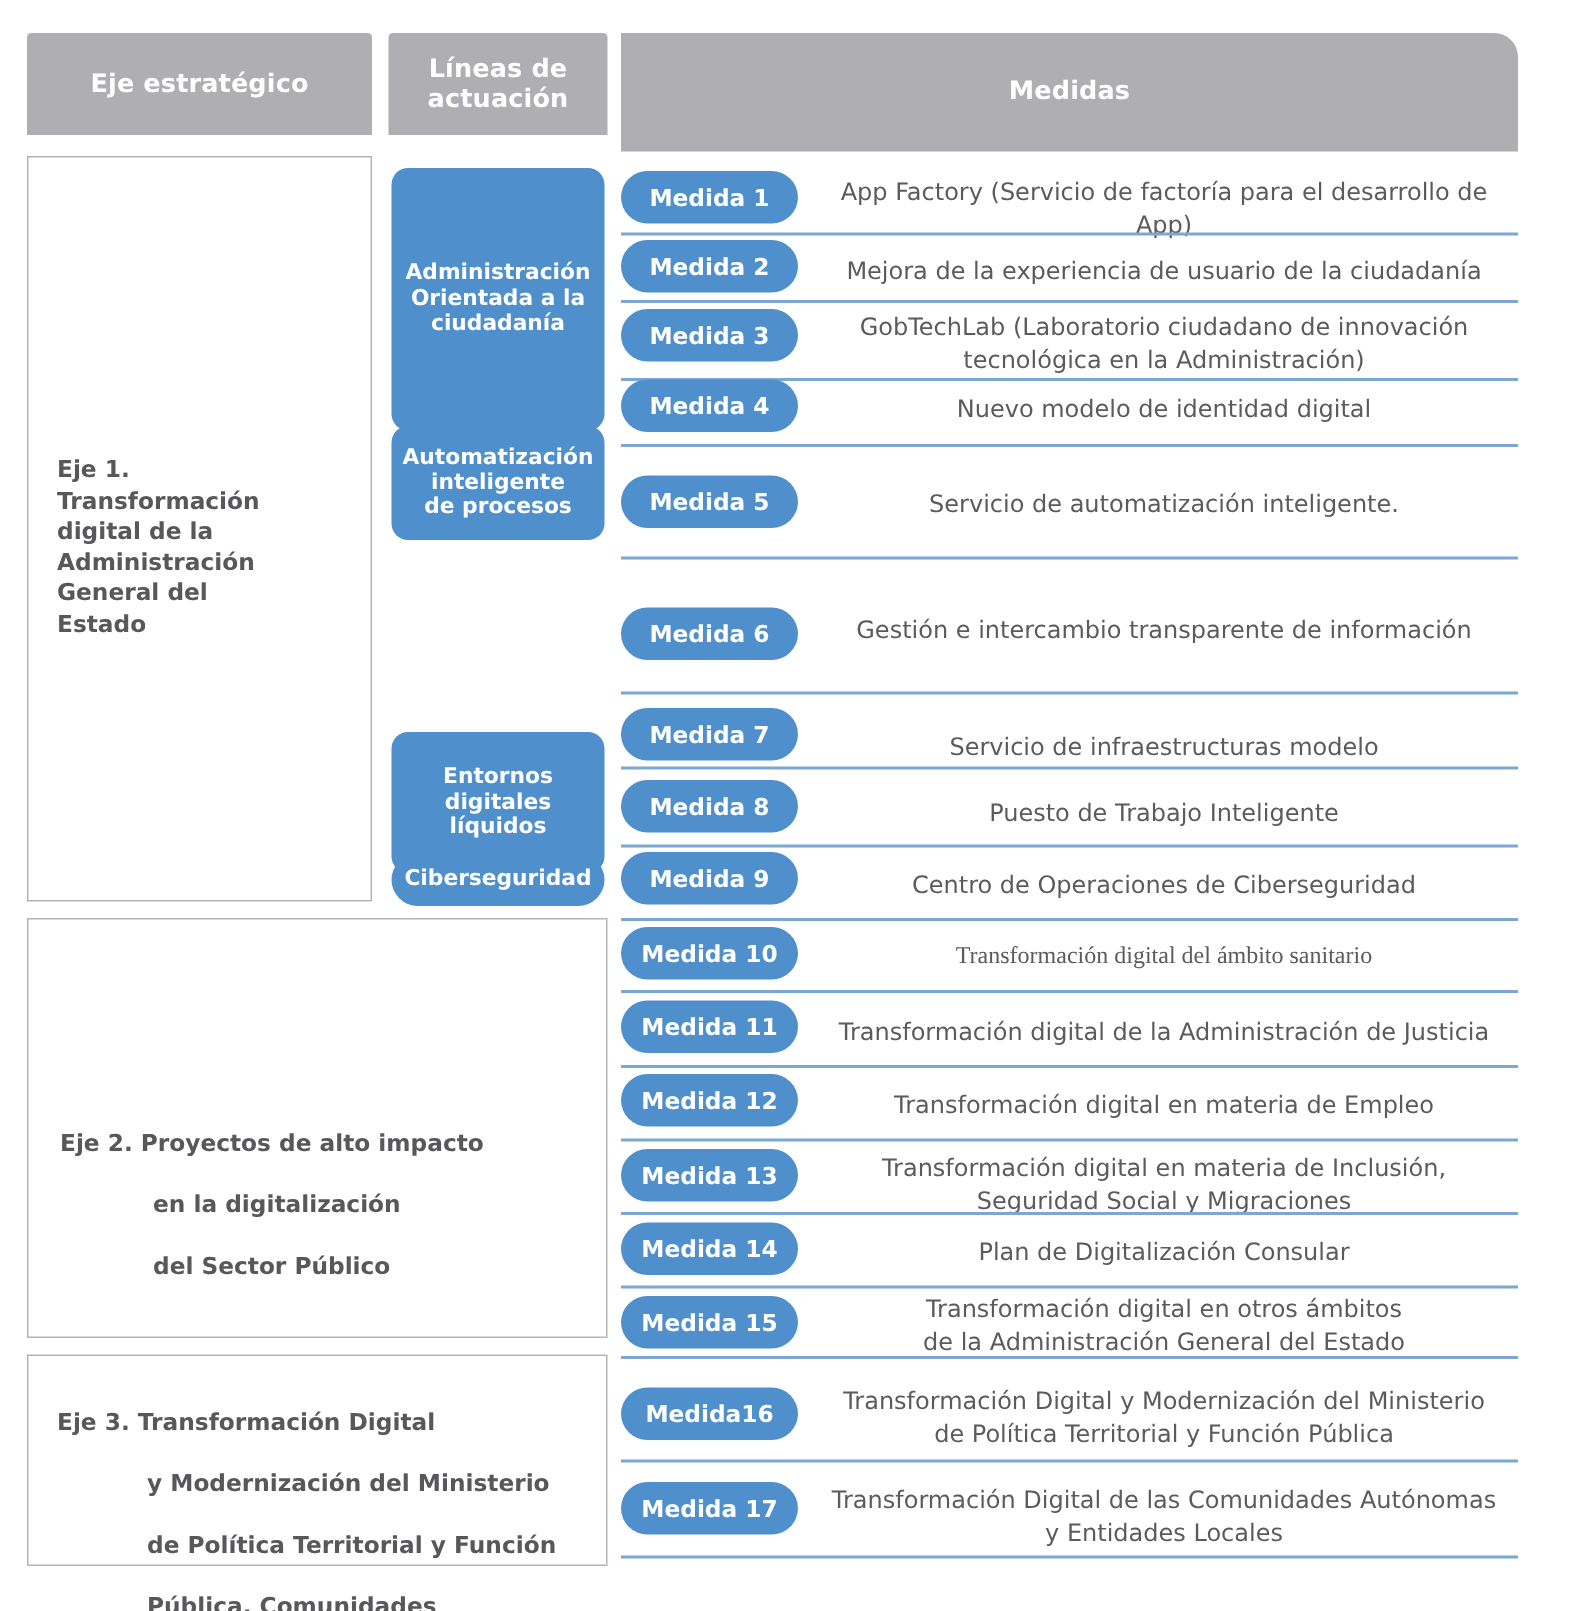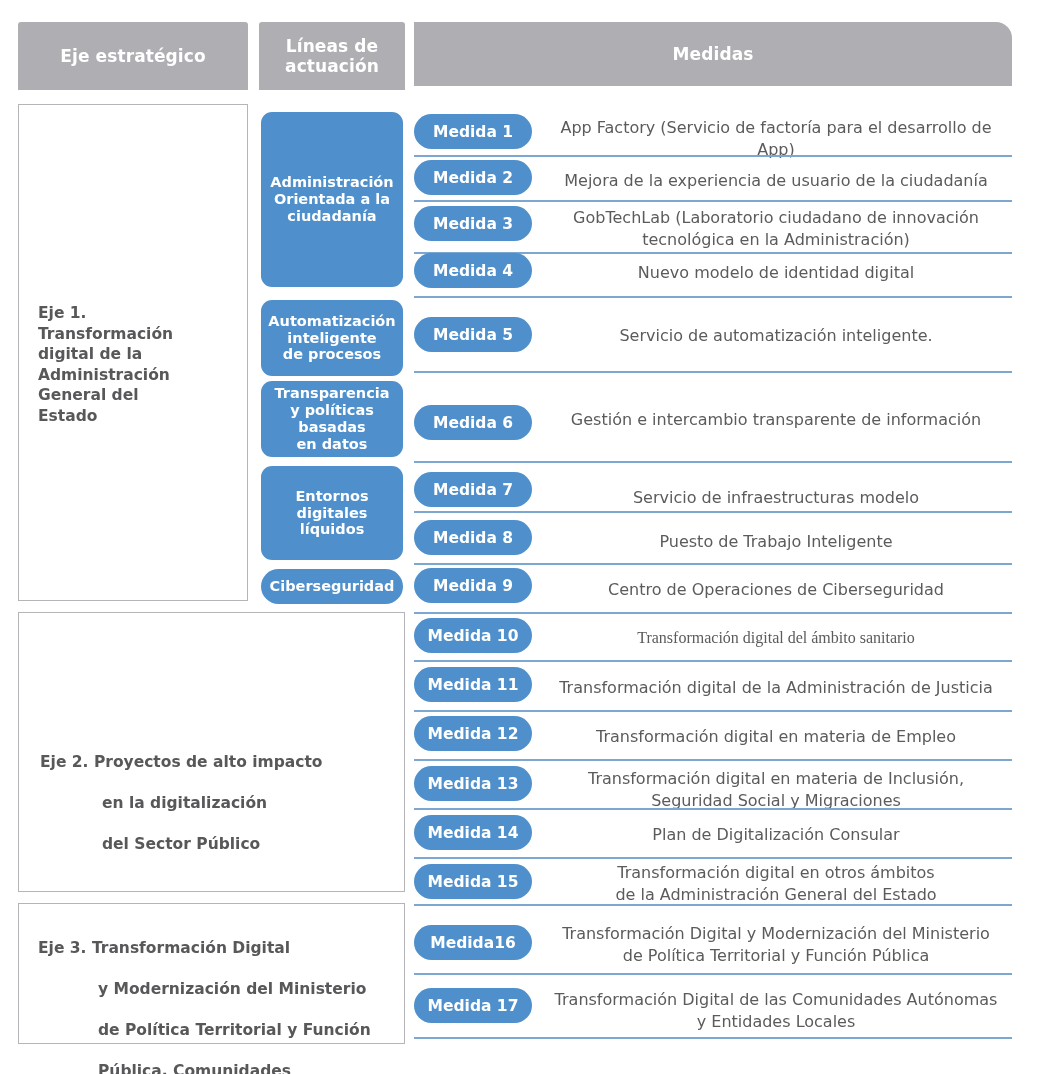--- a/index.html
+++ b/index.html
@@ -45,7 +45,7 @@
     border-radius: 3px 3px 0 0;
   }
   #hdr-medidas {
-    left: 414px; top: 22px; width: 598px; height: 64px;
+    left: 414px; top: 22px; width: 598px; height: 79px;
     font-size: 17px;
     border-radius: 0 16px 0 0;
   }

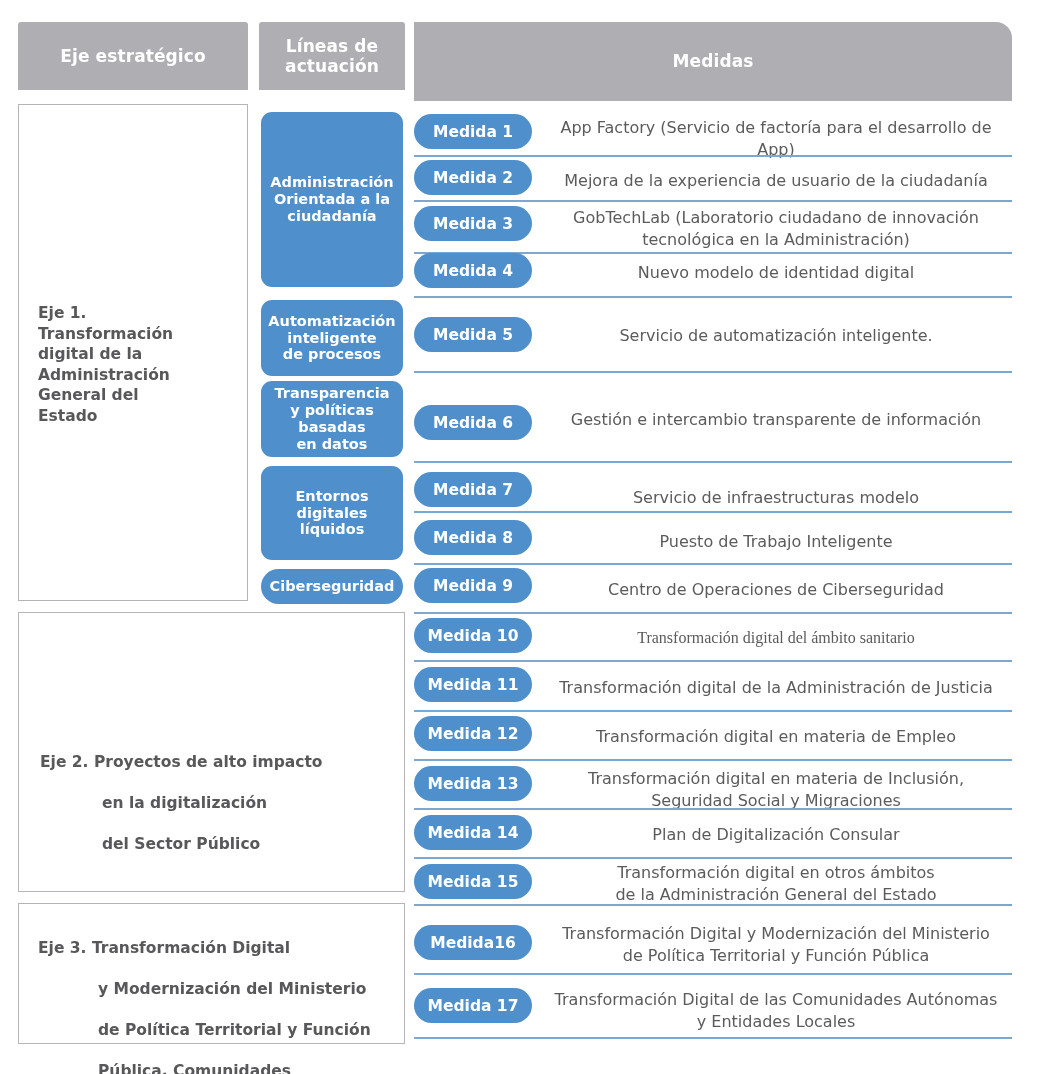--- a/index.html
+++ b/index.html
@@ -107,7 +107,7 @@
     padding: 0 4px;
   }
   #linea-0 { top: 112px; height: 175px; }
-  #linea-1 { top: 300px; height: 76px; }
+  #linea-1 { top: 284px; height: 76px; }
   #linea-2 { top: 381px; height: 76px; }
   #linea-3 { top: 466px; height: 94px; }
   #linea-4 { top: 569px; height: 35px; border-radius: 18px; }

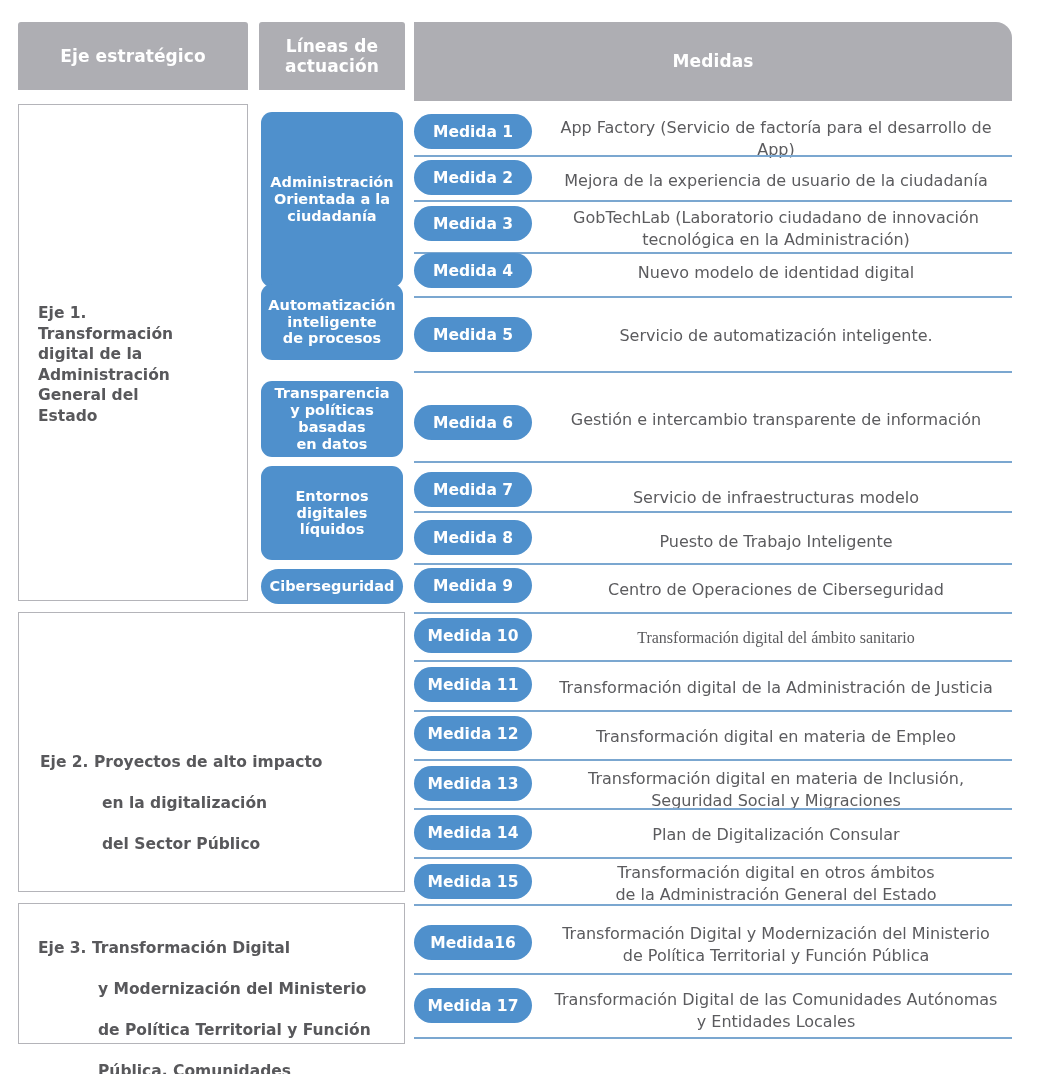--- a/index.html
+++ b/index.html
@@ -183,10 +183,6 @@
   <div class="linea" id="linea-1">Automatización
 inteligente
 de procesos</div>
-  <div class="linea" id="linea-2">Transparencia
-y políticas
-basadas
-en datos</div>
   <div class="linea" id="linea-3">Entornos
 digitales
 líquidos</div>

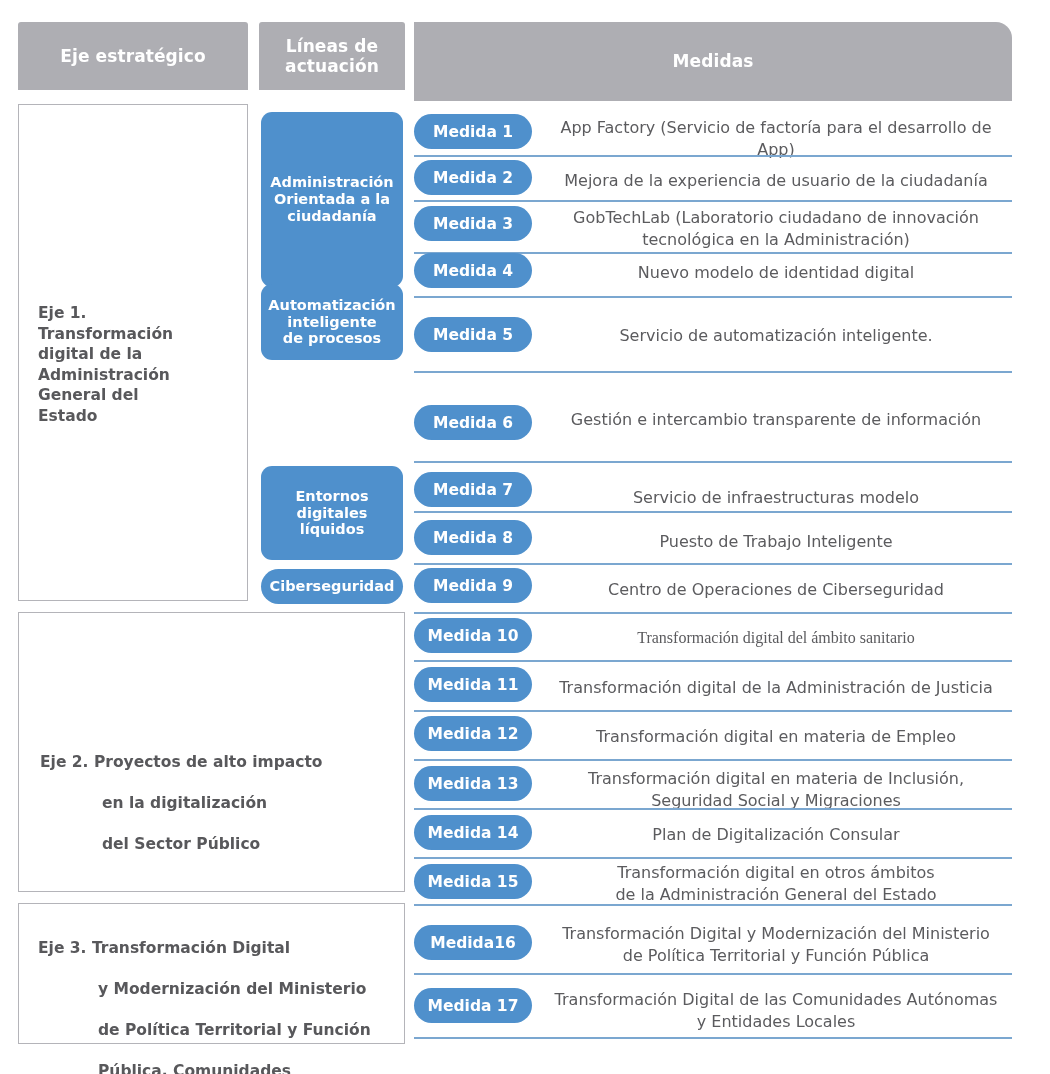--- a/index.html
+++ b/index.html
@@ -109,7 +109,7 @@
   #linea-0 { top: 112px; height: 175px; }
   #linea-1 { top: 284px; height: 76px; }
   #linea-2 { top: 381px; height: 76px; }
-  #linea-3 { top: 466px; height: 94px; }
+  #linea-3 { top: 488px; height: 94px; }
   #linea-4 { top: 569px; height: 35px; border-radius: 18px; }
   .pill {
     position: absolute;

